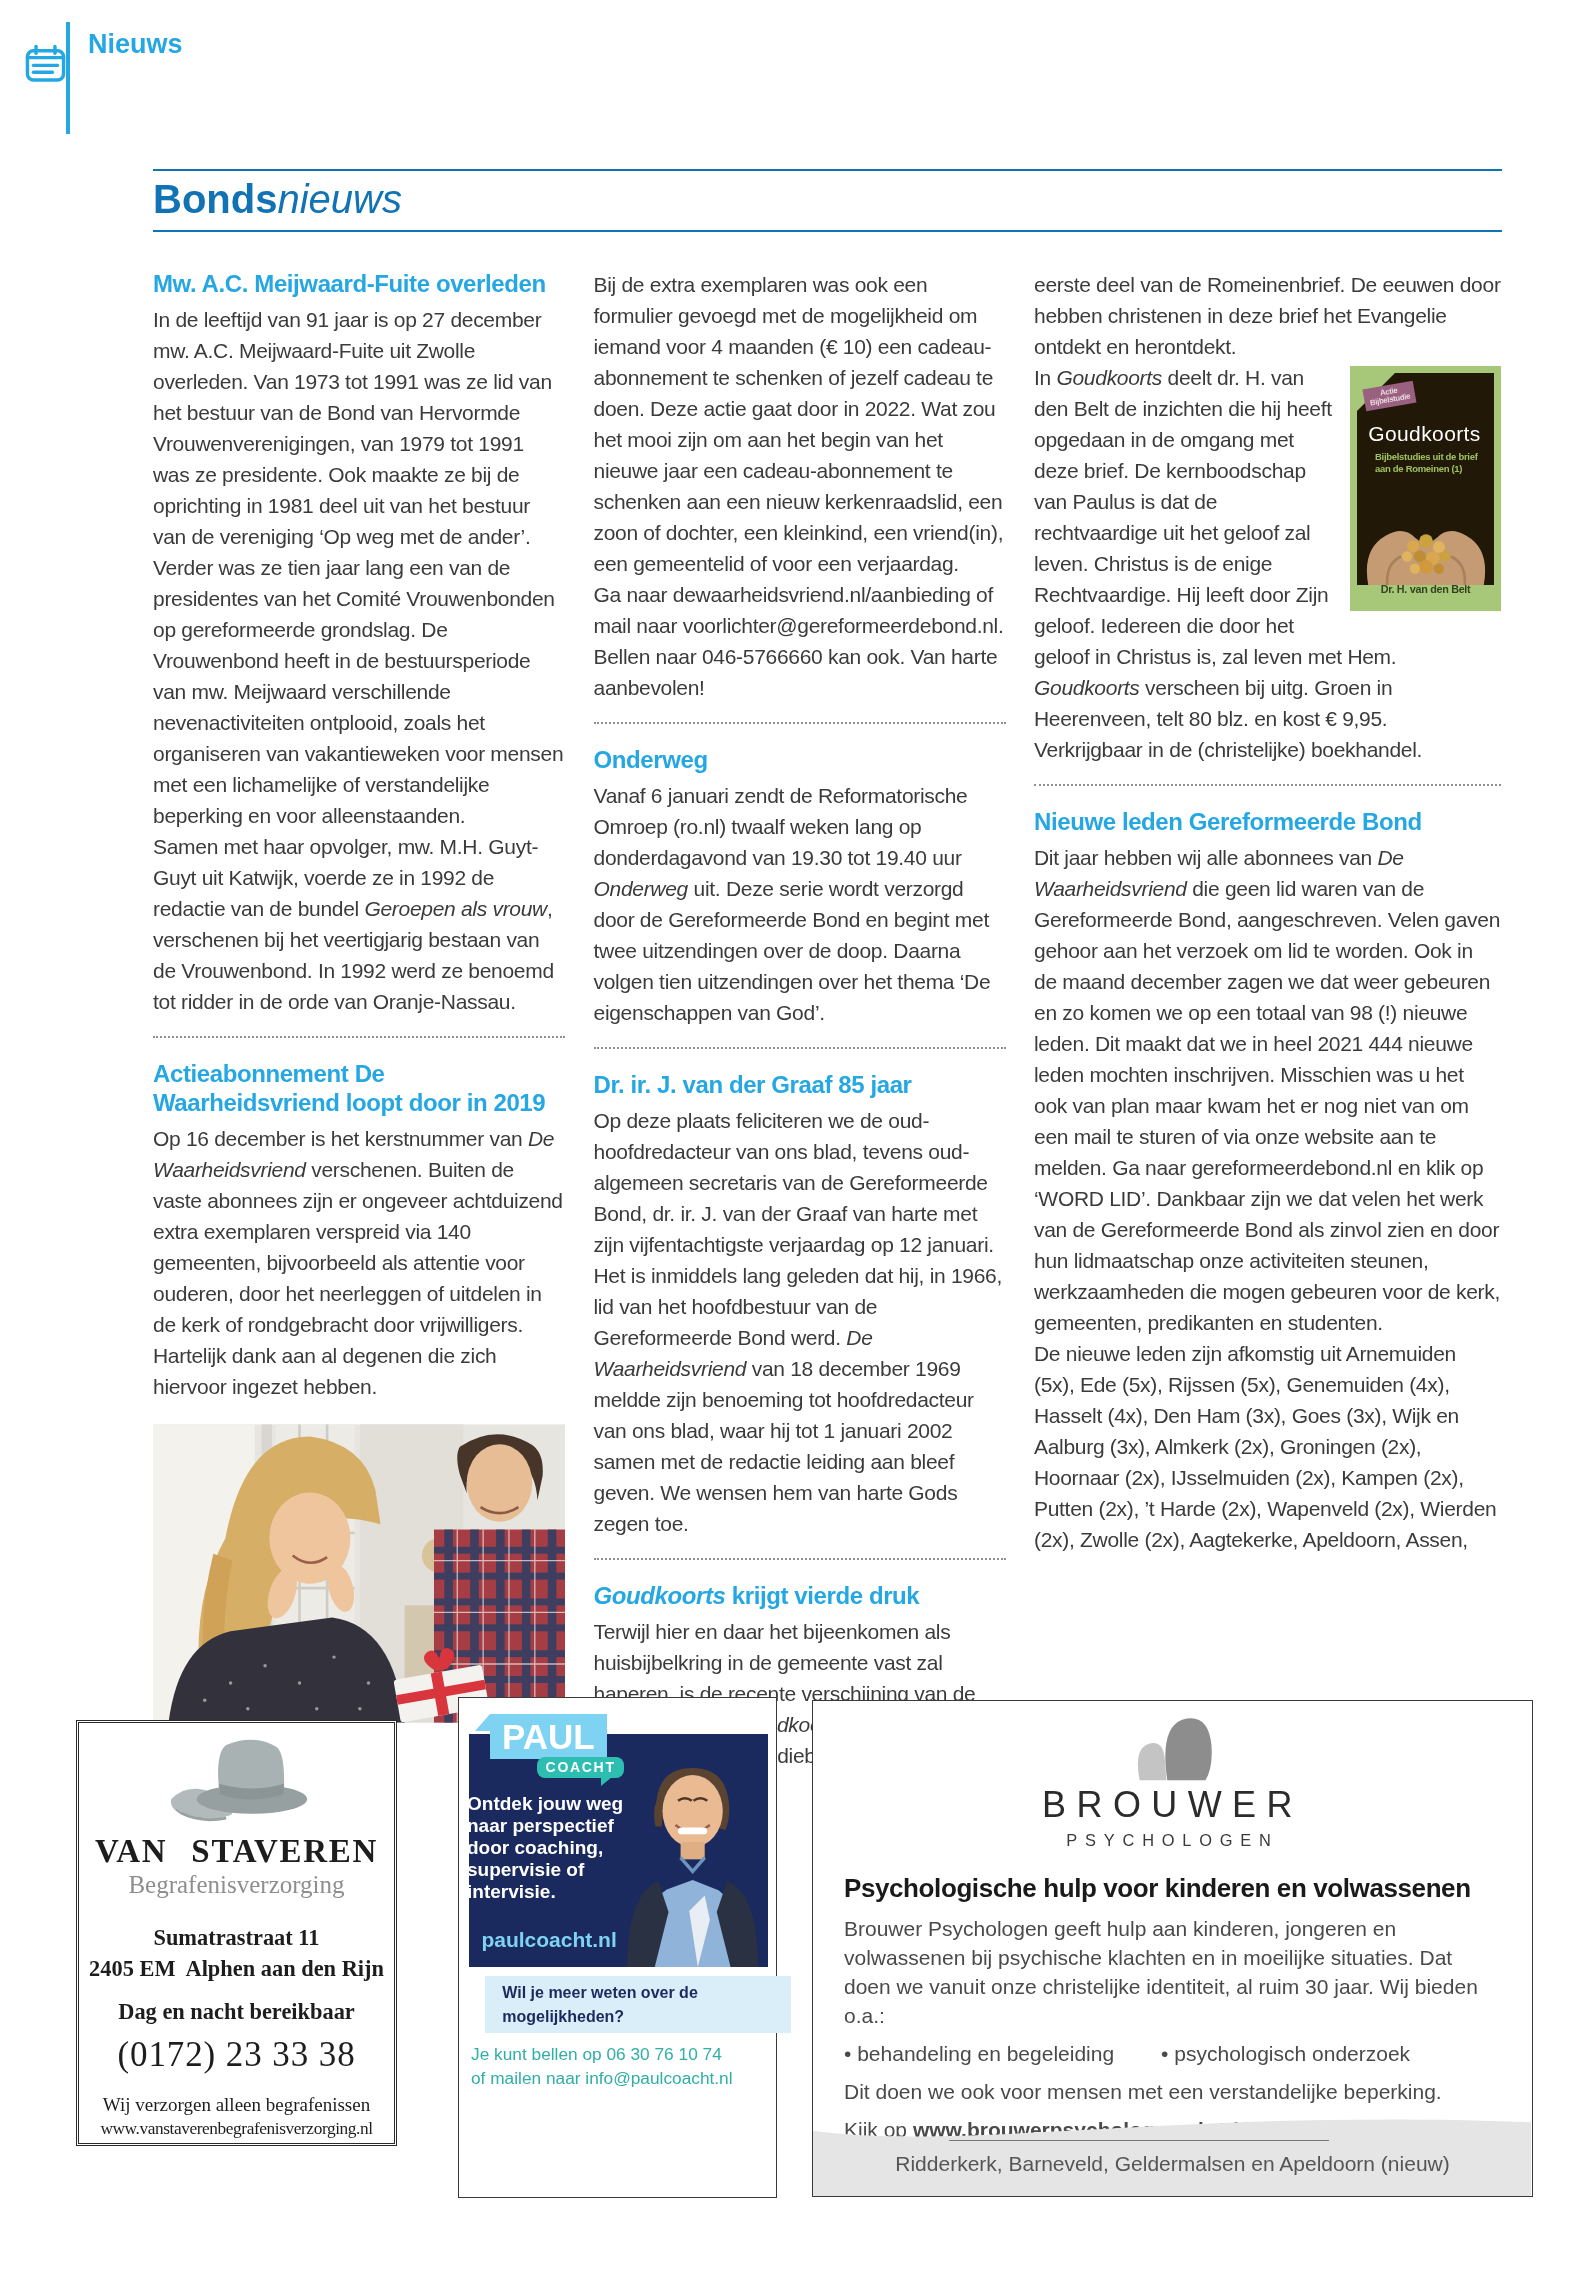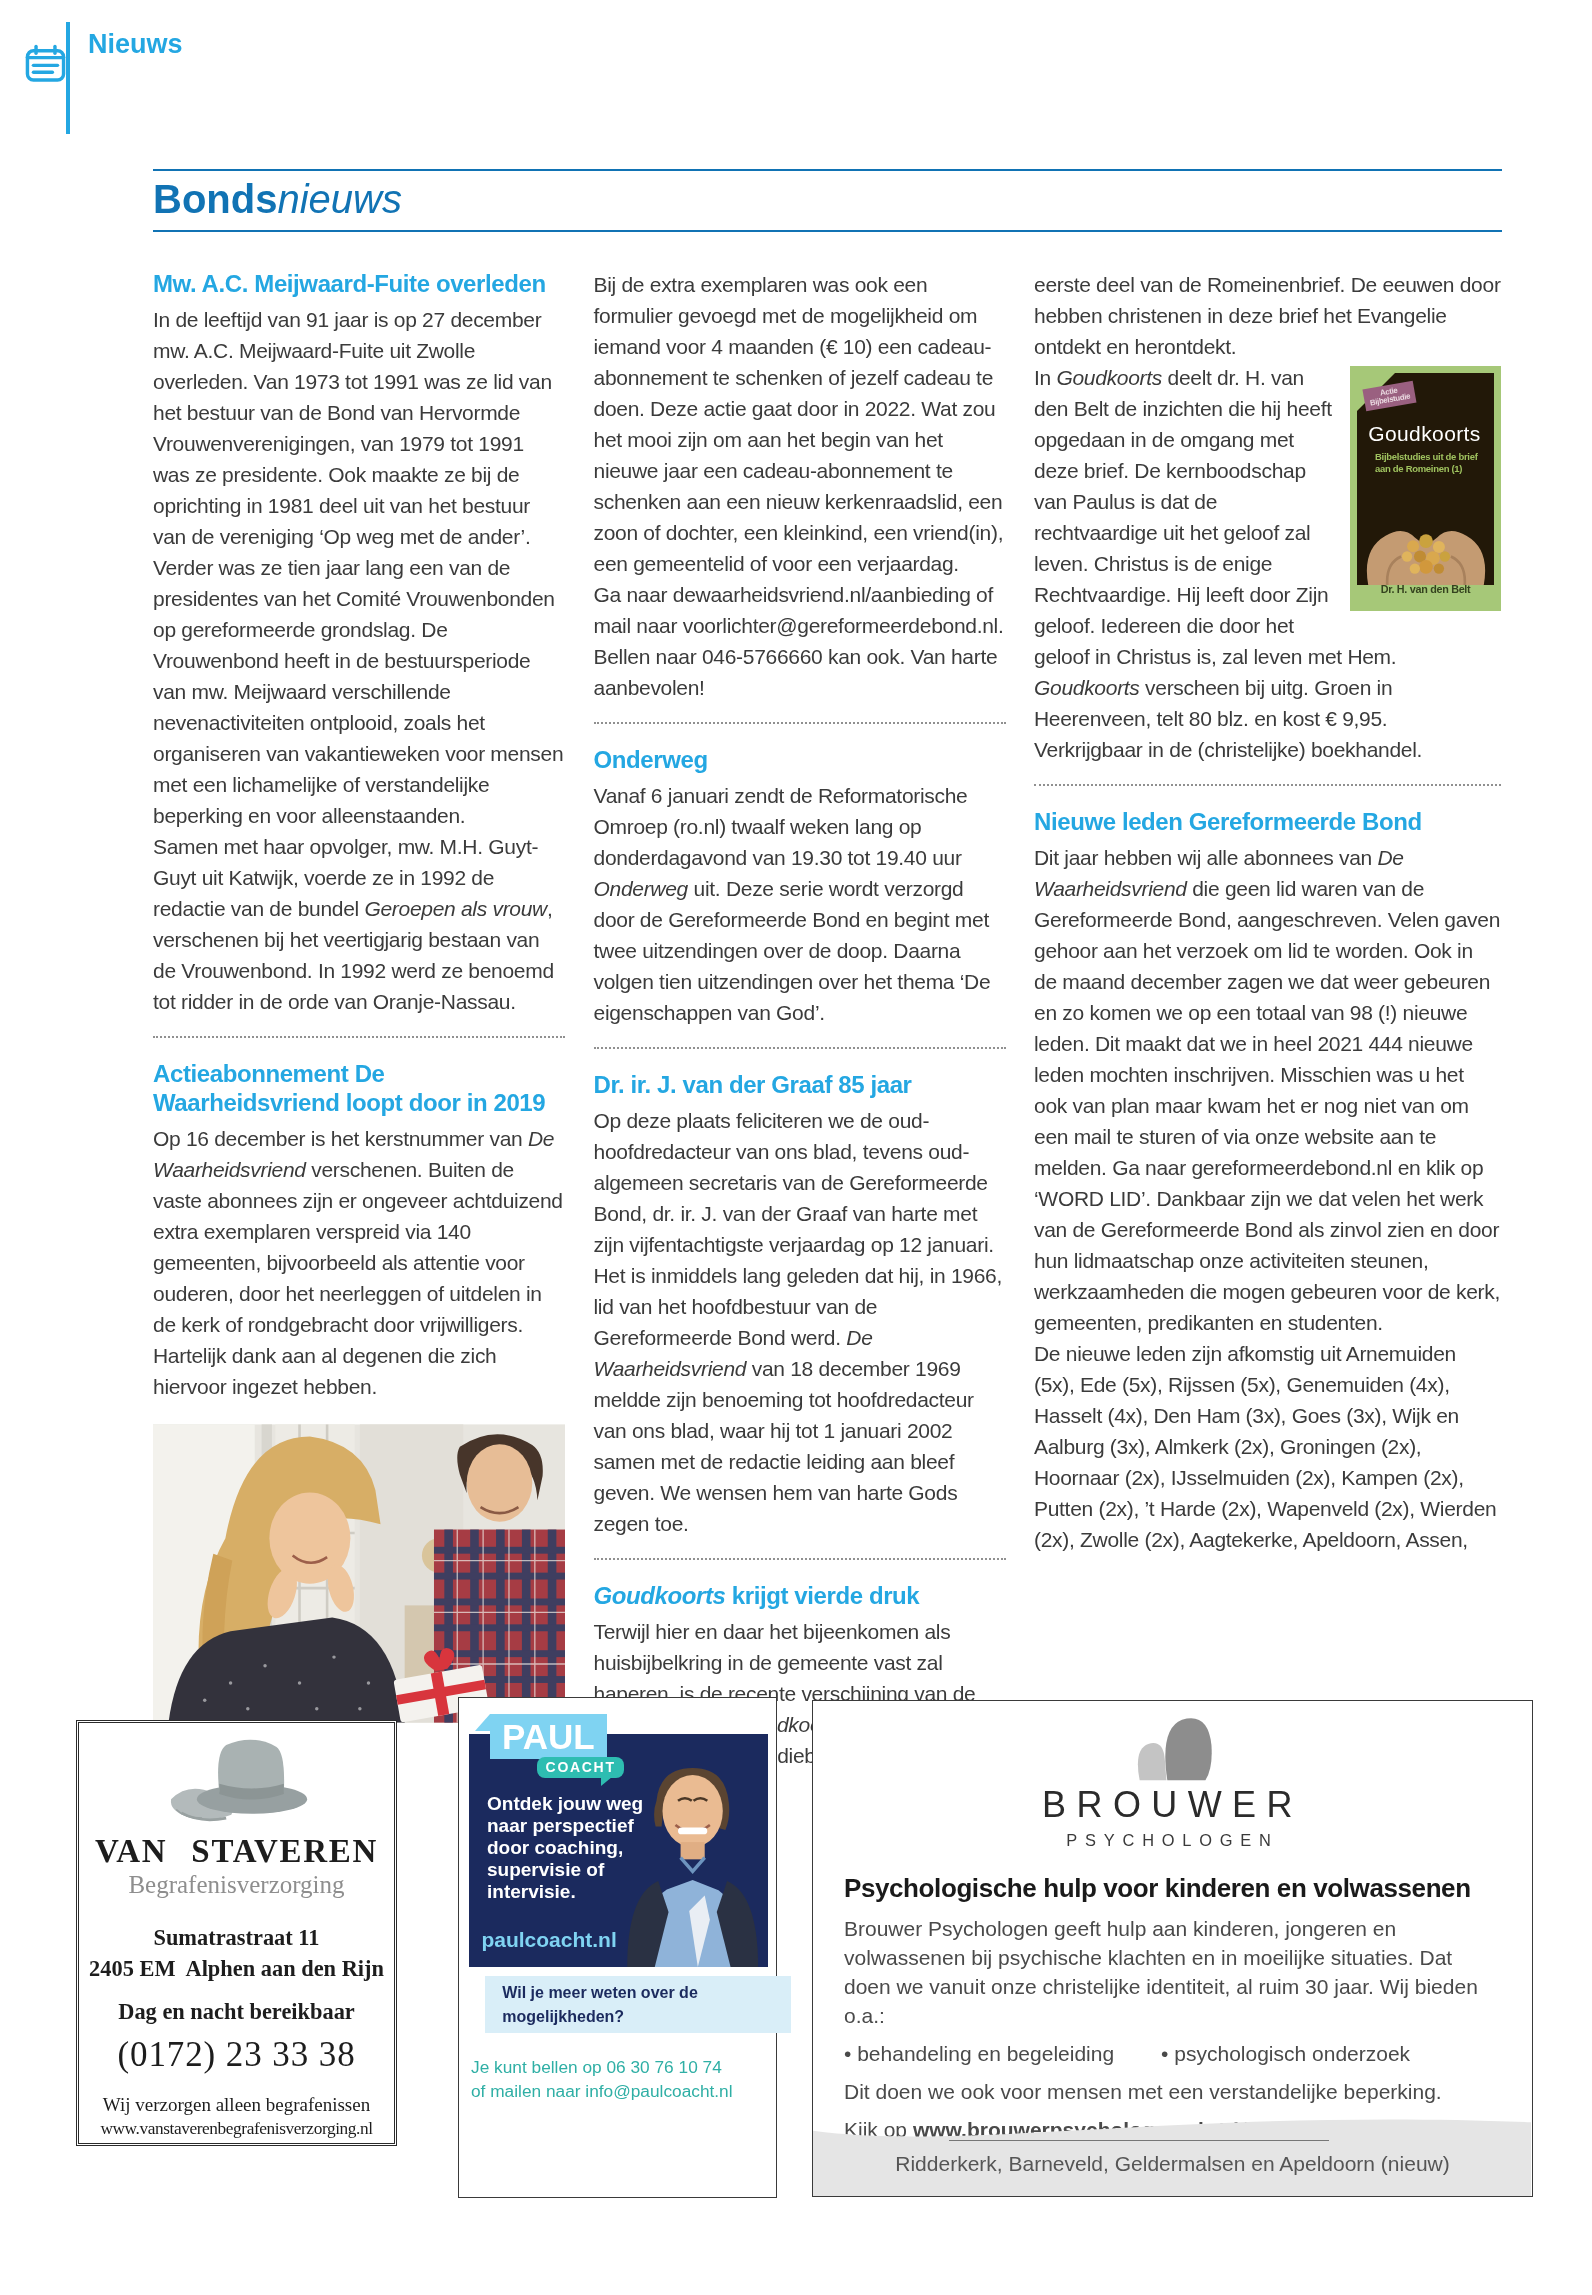--- a/index.html
+++ b/index.html
@@ -72,7 +72,7 @@
             font-size:14px;line-height:19px;letter-spacing:1.7px;padding:0.9px 8.6px;border-radius:8px;}
   .coacht-box::after{content:"";position:absolute;right:12px;bottom:-8.6px;width:0;height:0;
             border-top:9.5px solid #2ebdb1;border-right:11.2px solid transparent;}
-  .paul-headline{position:absolute;left:28px;top:95px;width:164px;color:#fff;font-weight:bold;
+  .paul-headline{position:absolute;left:8px;top:95px;width:164px;color:#fff;font-weight:bold;
             font-size:19px;line-height:22px;z-index:2;}
   .paul-site{position:absolute;left:22.4px;top:230px;font-size:21px;font-weight:bold;color:#7fd3f2;z-index:2;}
   .paul-question{position:absolute;left:26px;top:278px;width:306px;height:57px;background:#d9eef8;

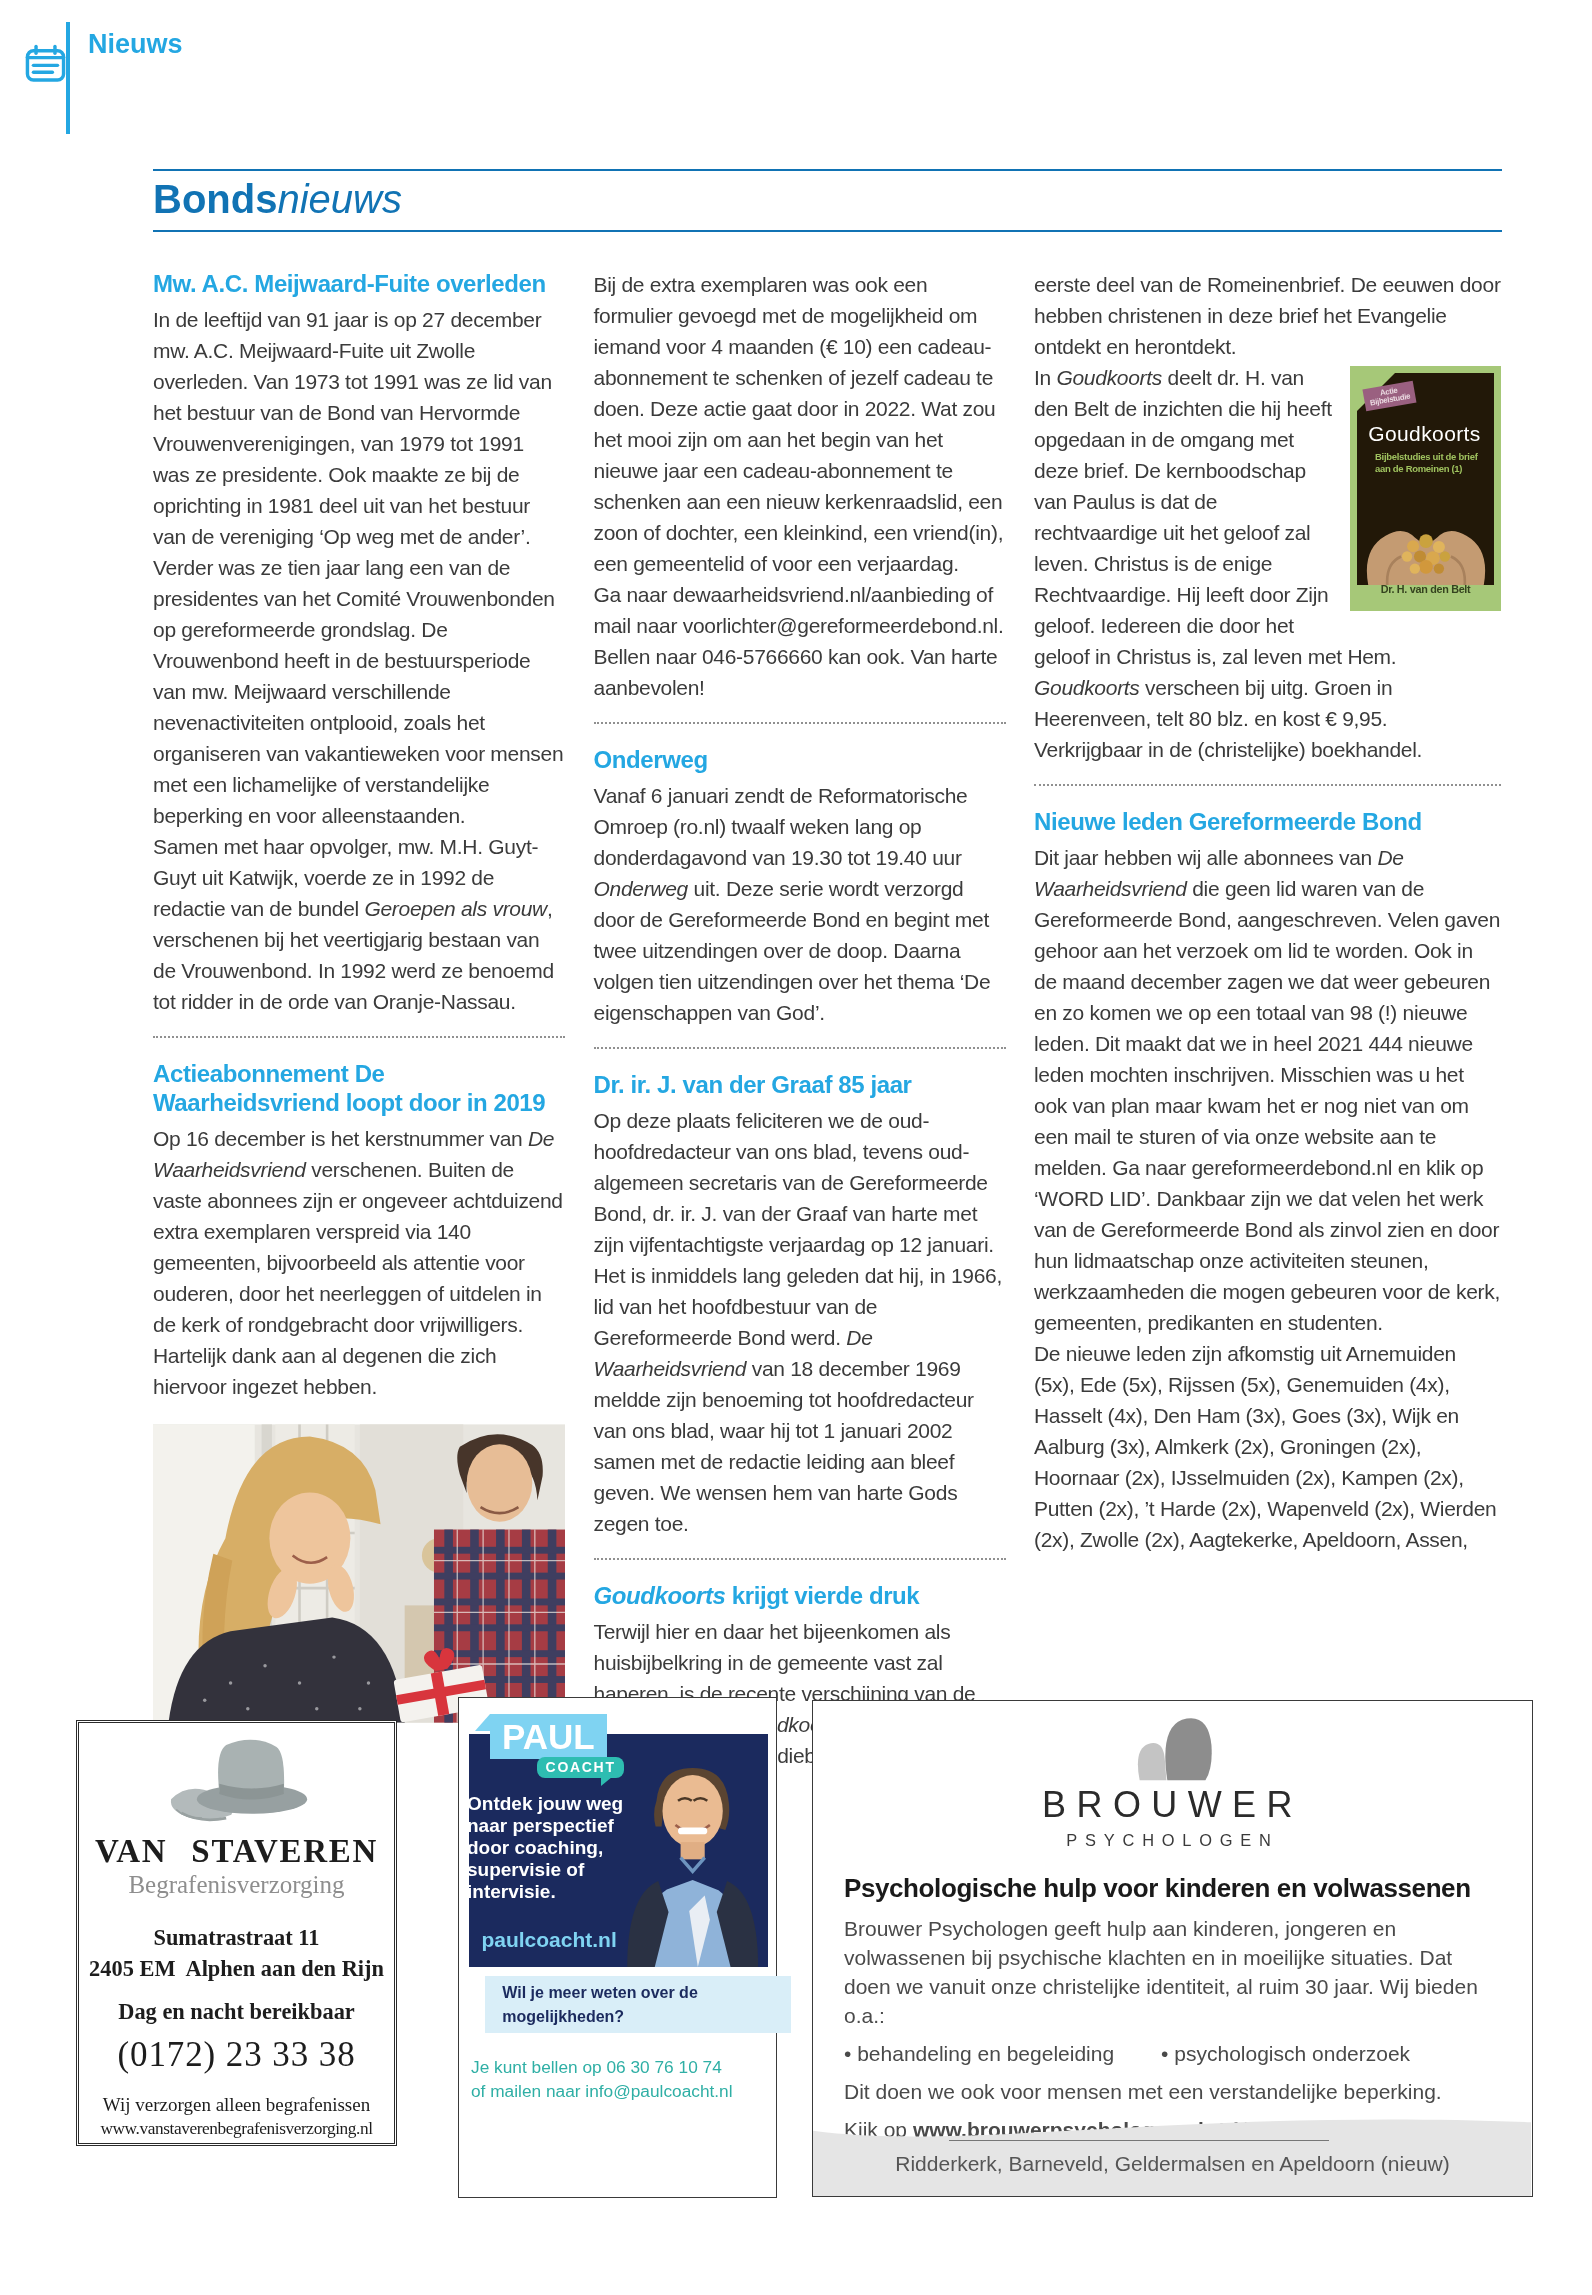--- a/index.html
+++ b/index.html
@@ -77,7 +77,7 @@
   .paul-site{position:absolute;left:22.4px;top:230px;font-size:21px;font-weight:bold;color:#7fd3f2;z-index:2;}
   .paul-question{position:absolute;left:26px;top:278px;width:306px;height:57px;background:#d9eef8;
             color:#1b2a5e;font-weight:bold;font-size:16px;line-height:24px;padding:5.2px 0 0 17.3px;box-sizing:border-box;}
-  .paul-contact{position:absolute;left:12px;top:357px;font-size:17.3px;line-height:24px;color:#2fafa5;}
+  .paul-contact{position:absolute;left:12px;top:344px;font-size:17.3px;line-height:24px;color:#2fafa5;}
   .paul-contact span{display:block;}
 
   

